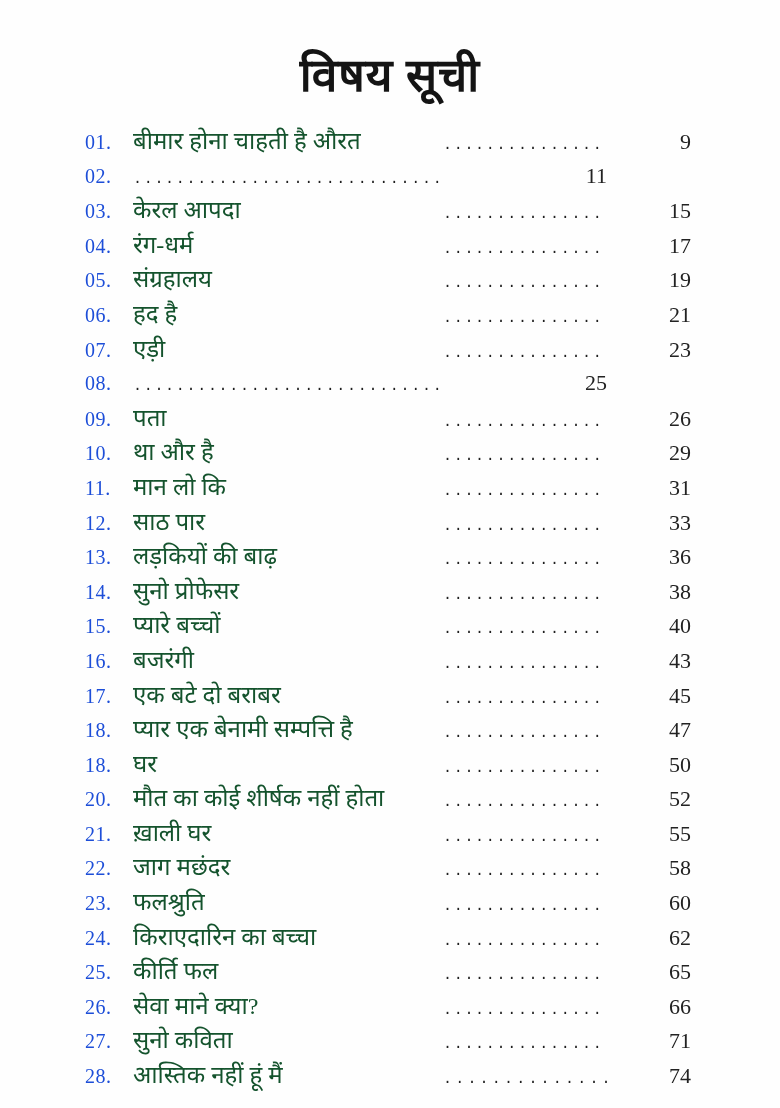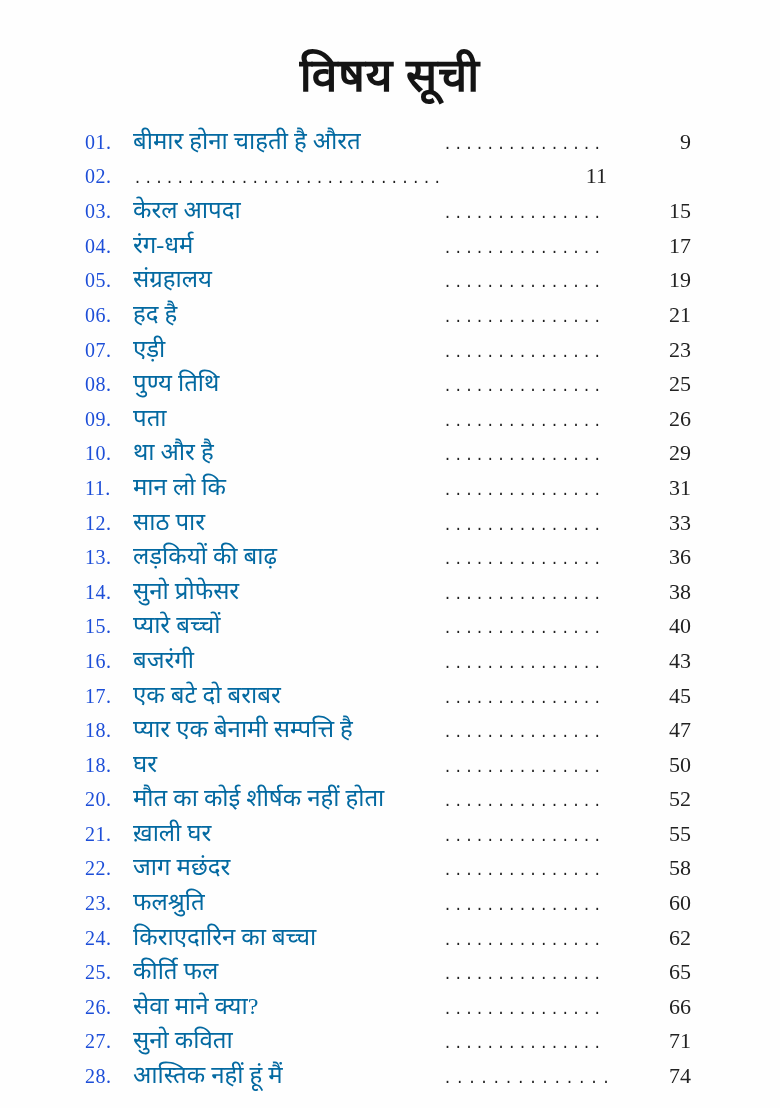--- a/index.html
+++ b/index.html
@@ -52,7 +52,7 @@
   .entry-title {
     font-size: 24px;
     overflow: hidden;
-    color: #0369a1;
+    color: #14532d;
   }
   .leader-dots {
     font-size: 15px;

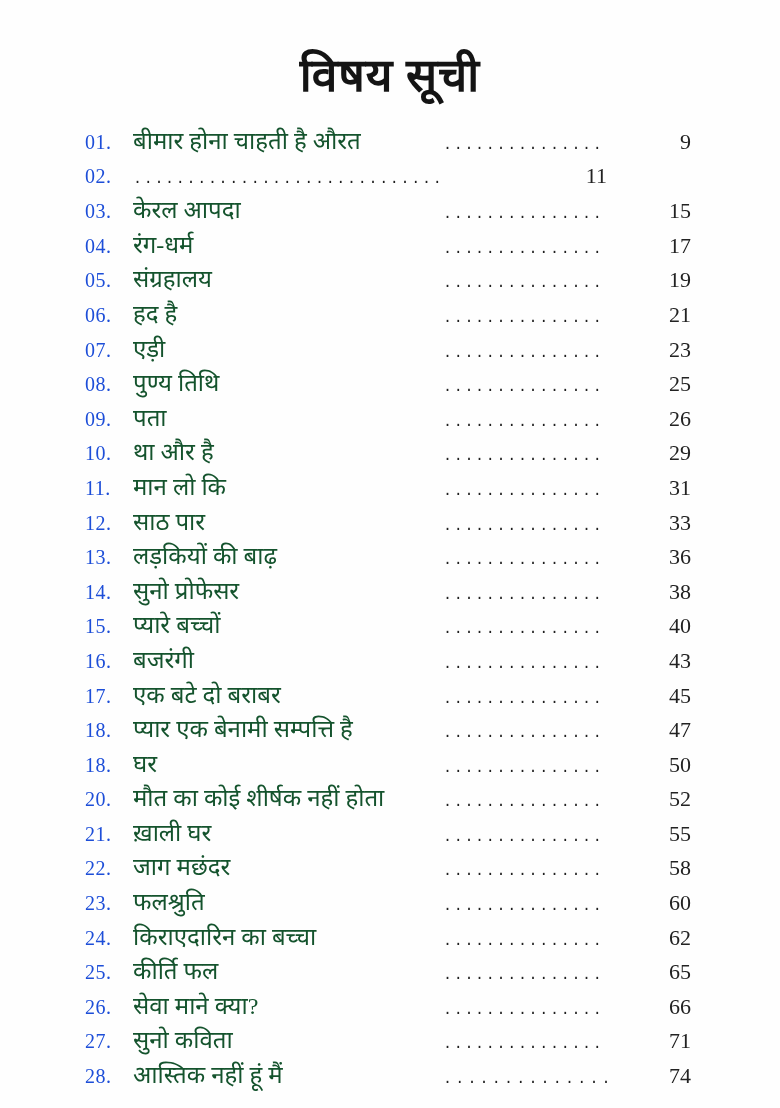--- a/index.html
+++ b/index.html
@@ -127,7 +127,6 @@
 
   <div class="toc-row">
     <span class="entry-number">08.</span>
-    <span class="entry-title">पुण्य तिथि</span>
     <span class="leader-dots">..............................</span>
     <span class="page-number">25</span>
   </div>

